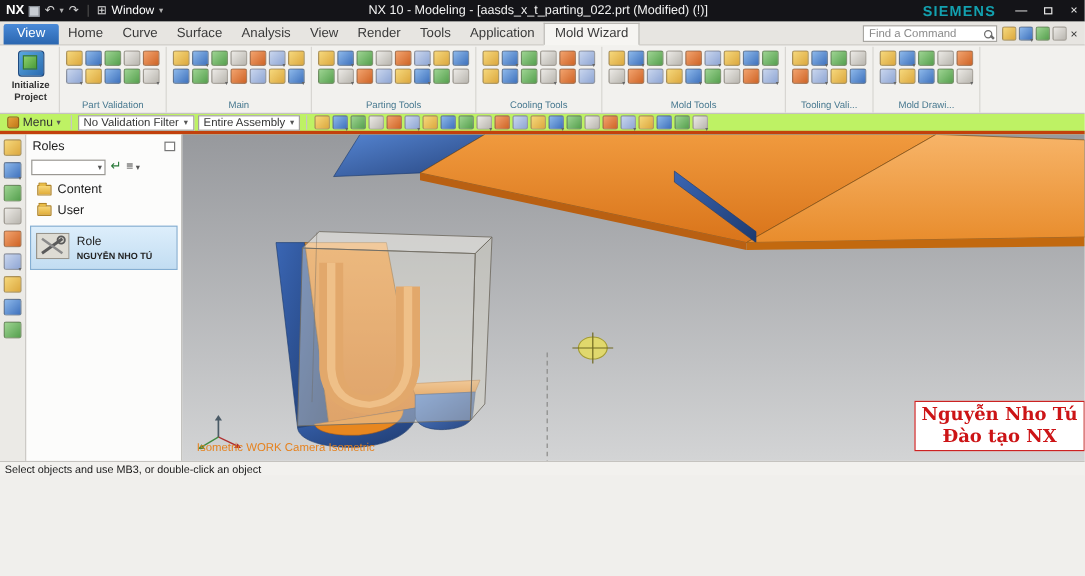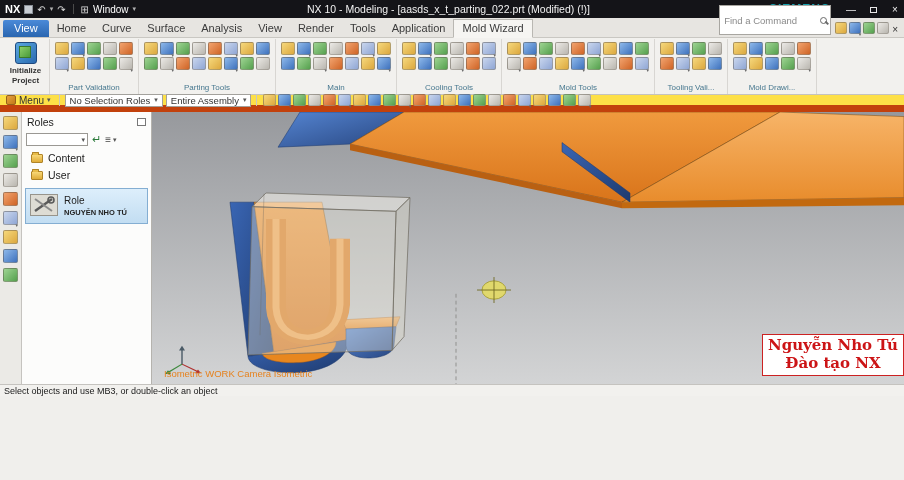--- a/index.html
+++ b/index.html
@@ -24,7 +24,7 @@
   .tab.file { background:linear-gradient(#4a8ad8,#2a66b0); color:#fff; border-radius:2px 2px 0 0; padding:2px 11px 3px; }
   .tab.active { background:#f6f5f2; border:1px solid #b9b7b2; border-bottom:1px solid #f6f5f2; margin-bottom:-1px; }
   .spacer { flex:1; }
-  .cmdbox { display:flex; align-items:center; background:#fff; border:1px solid #a8a6a1; height:30px; width:112px; margin:0 3px 2px 0; padding:0 3px 0 4px; }
+  .cmdbox { display:flex; align-items:center; background:#fff; border:1px solid #a8a6a1; height:14px; width:112px; margin:0 3px 2px 0; padding:0 3px 0 4px; }
   .cmdph { flex:1; font-size:9.5px; color:#8a8a8a; white-space:nowrap; overflow:hidden; }
   .mag { width:7px; height:7px; border:1.5px solid #6a6a6a; border-radius:50%; position:relative; flex:none; }
   .mag::after { content:""; position:absolute; width:4px; height:1.5px; background:#6a6a6a; transform:rotate(45deg); right:-3px; bottom:-1px; }

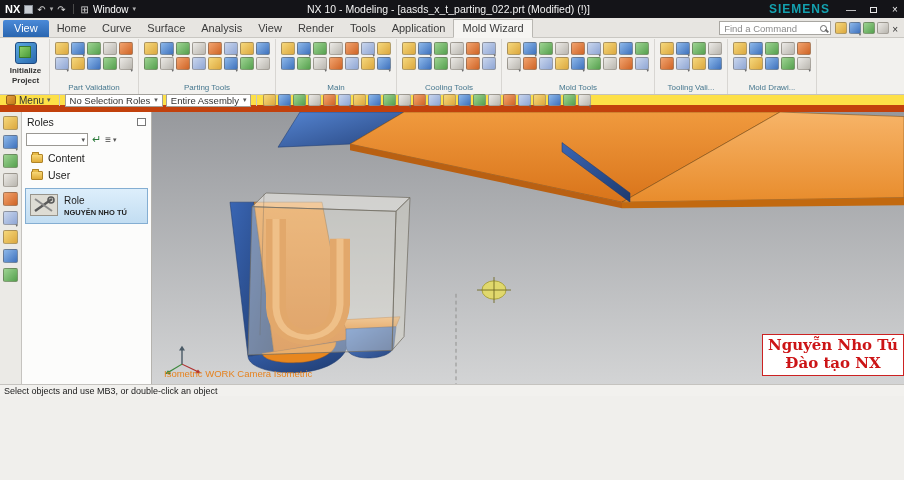--- a/index.html
+++ b/index.html
@@ -158,6 +158,25 @@
       <div class="glabel">Part Validation</div>
     </div>
     <div class="rgroup">
+      <div class="gicons" style="width:112px">
+          <span class="ric p0"></span>
+          <span class="ric p1 hasdd"></span>
+          <span class="ric p2"></span>
+          <span class="ric p3"></span>
+          <span class="ric p4"></span>
+          <span class="ric p5 hasdd"></span>
+          <span class="ric p0"></span>
+          <span class="ric p1"></span>
+          <span class="ric p2"></span>
+          <span class="ric p3 hasdd"></span>
+          <span class="ric p4"></span>
+          <span class="ric p5"></span>
+          <span class="ric p0"></span>
+          <span class="ric p1 hasdd"></span>
+        </div>
+      <div class="glabel">Main</div>
+    </div>
+    <div class="rgroup">
       <div class="gicons" style="width:128px">
           <span class="ric p0"></span>
           <span class="ric p1 hasdd"></span>
@@ -177,25 +196,6 @@
           <span class="ric p3"></span>
         </div>
       <div class="glabel">Parting Tools</div>
-    </div>
-    <div class="rgroup">
-      <div class="gicons" style="width:112px">
-          <span class="ric p0"></span>
-          <span class="ric p1 hasdd"></span>
-          <span class="ric p2"></span>
-          <span class="ric p3"></span>
-          <span class="ric p4"></span>
-          <span class="ric p5 hasdd"></span>
-          <span class="ric p0"></span>
-          <span class="ric p1"></span>
-          <span class="ric p2"></span>
-          <span class="ric p3 hasdd"></span>
-          <span class="ric p4"></span>
-          <span class="ric p5"></span>
-          <span class="ric p0"></span>
-          <span class="ric p1 hasdd"></span>
-        </div>
-      <div class="glabel">Main</div>
     </div>
     <div class="rgroup">
       <div class="gicons" style="width:96px">

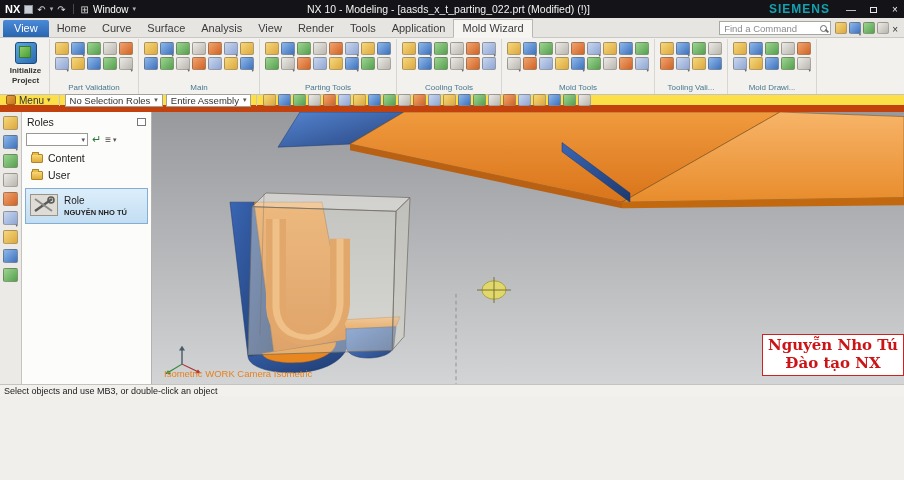--- a/index.html
+++ b/index.html
@@ -51,7 +51,7 @@
   .p5 { background:linear-gradient(135deg,#c9d6ee,#8fa6d4); }
 
   
-  .toolbar { height:17px; background:#fde047; border-bottom:7px solid #c2410c; display:flex; align-items:center; padding:0 3px; gap:3px; font-size:10px; color:#333; }
+  .toolbar { height:17px; background:#bef264; border-bottom:3px solid #c2410c; display:flex; align-items:center; padding:0 3px; gap:3px; font-size:10px; color:#333; }
   .menu-btn { display:flex; align-items:center; gap:3px; padding:0 3px; }
   .menu-ic { width:10px; height:10px; background:linear-gradient(135deg,#e8a23c,#c07818); border:1px solid #96601a; border-radius:2px; }
   .dd { font-size:7px; color:#555; }

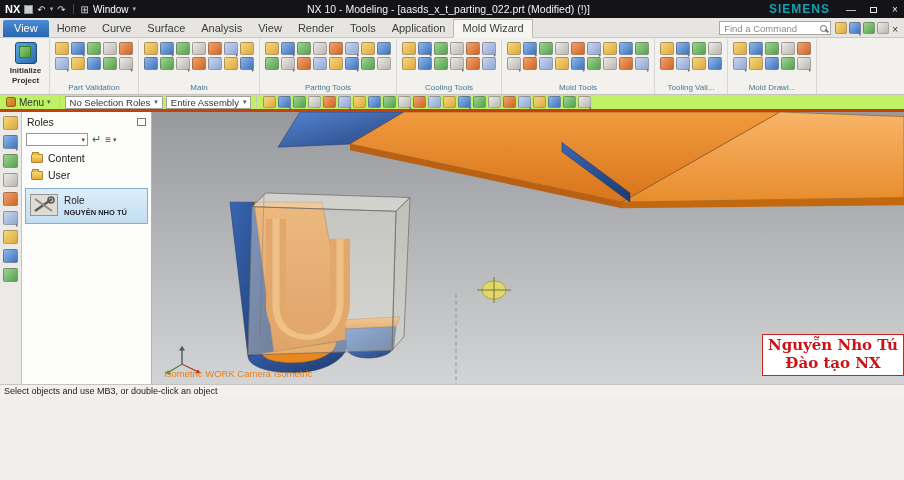--- a/index.html
+++ b/index.html
@@ -275,7 +275,7 @@
     </span>
     <span class="tsep"></span>
     <span class="combo">
-      <span>No Selection Roles</span>
+      <span>No Validation Filter</span>
       <span class="dd">▾</span>
     </span>
     <span class="combo">

